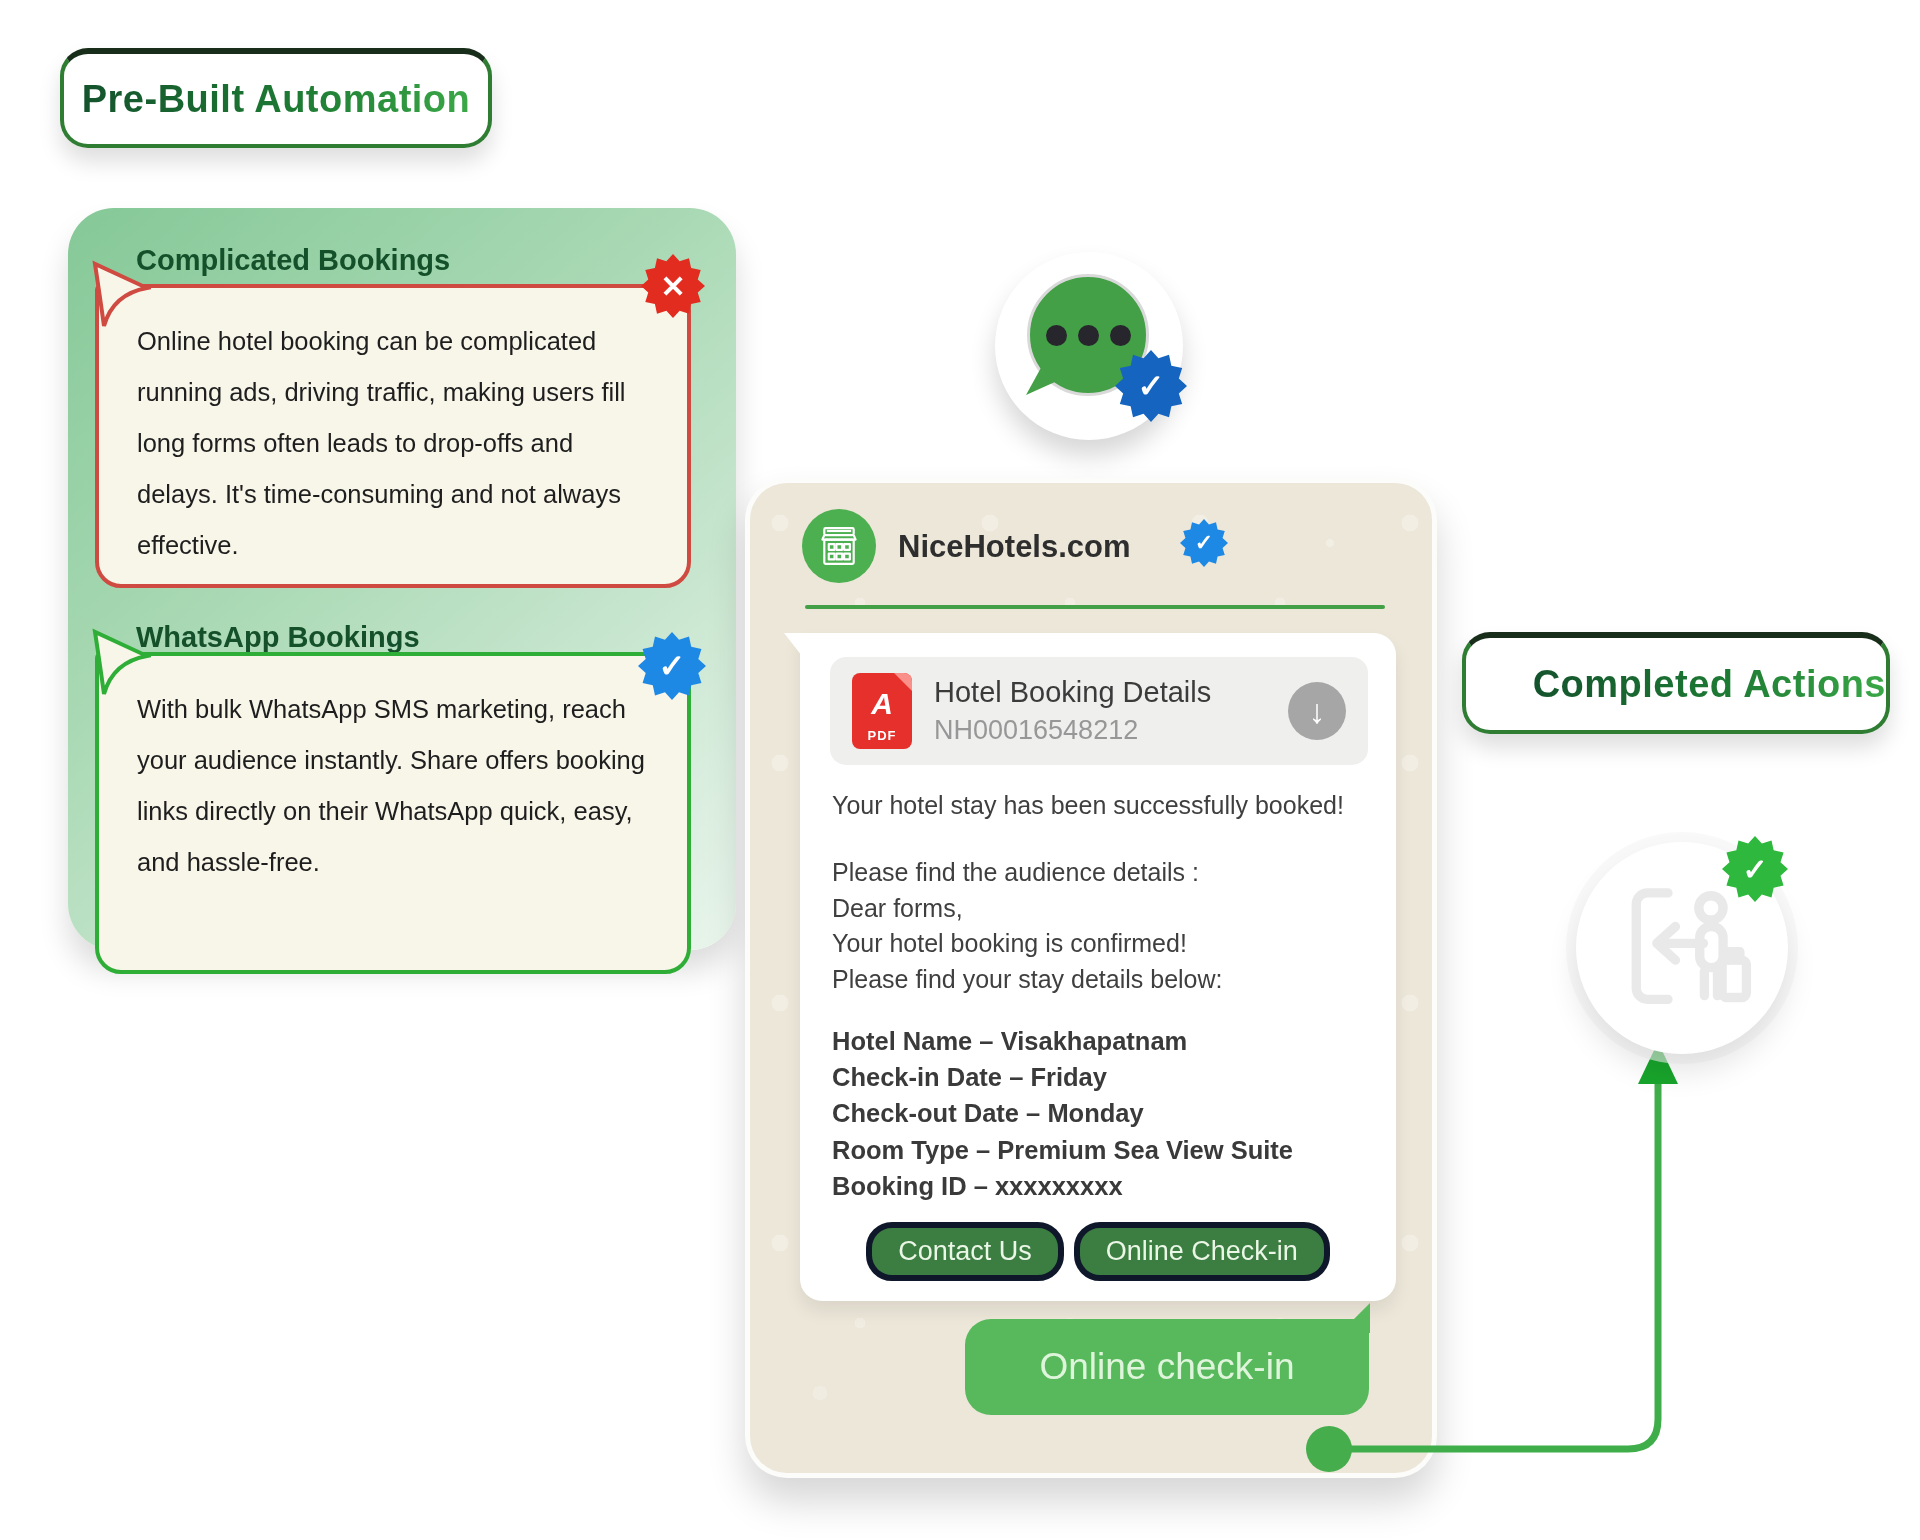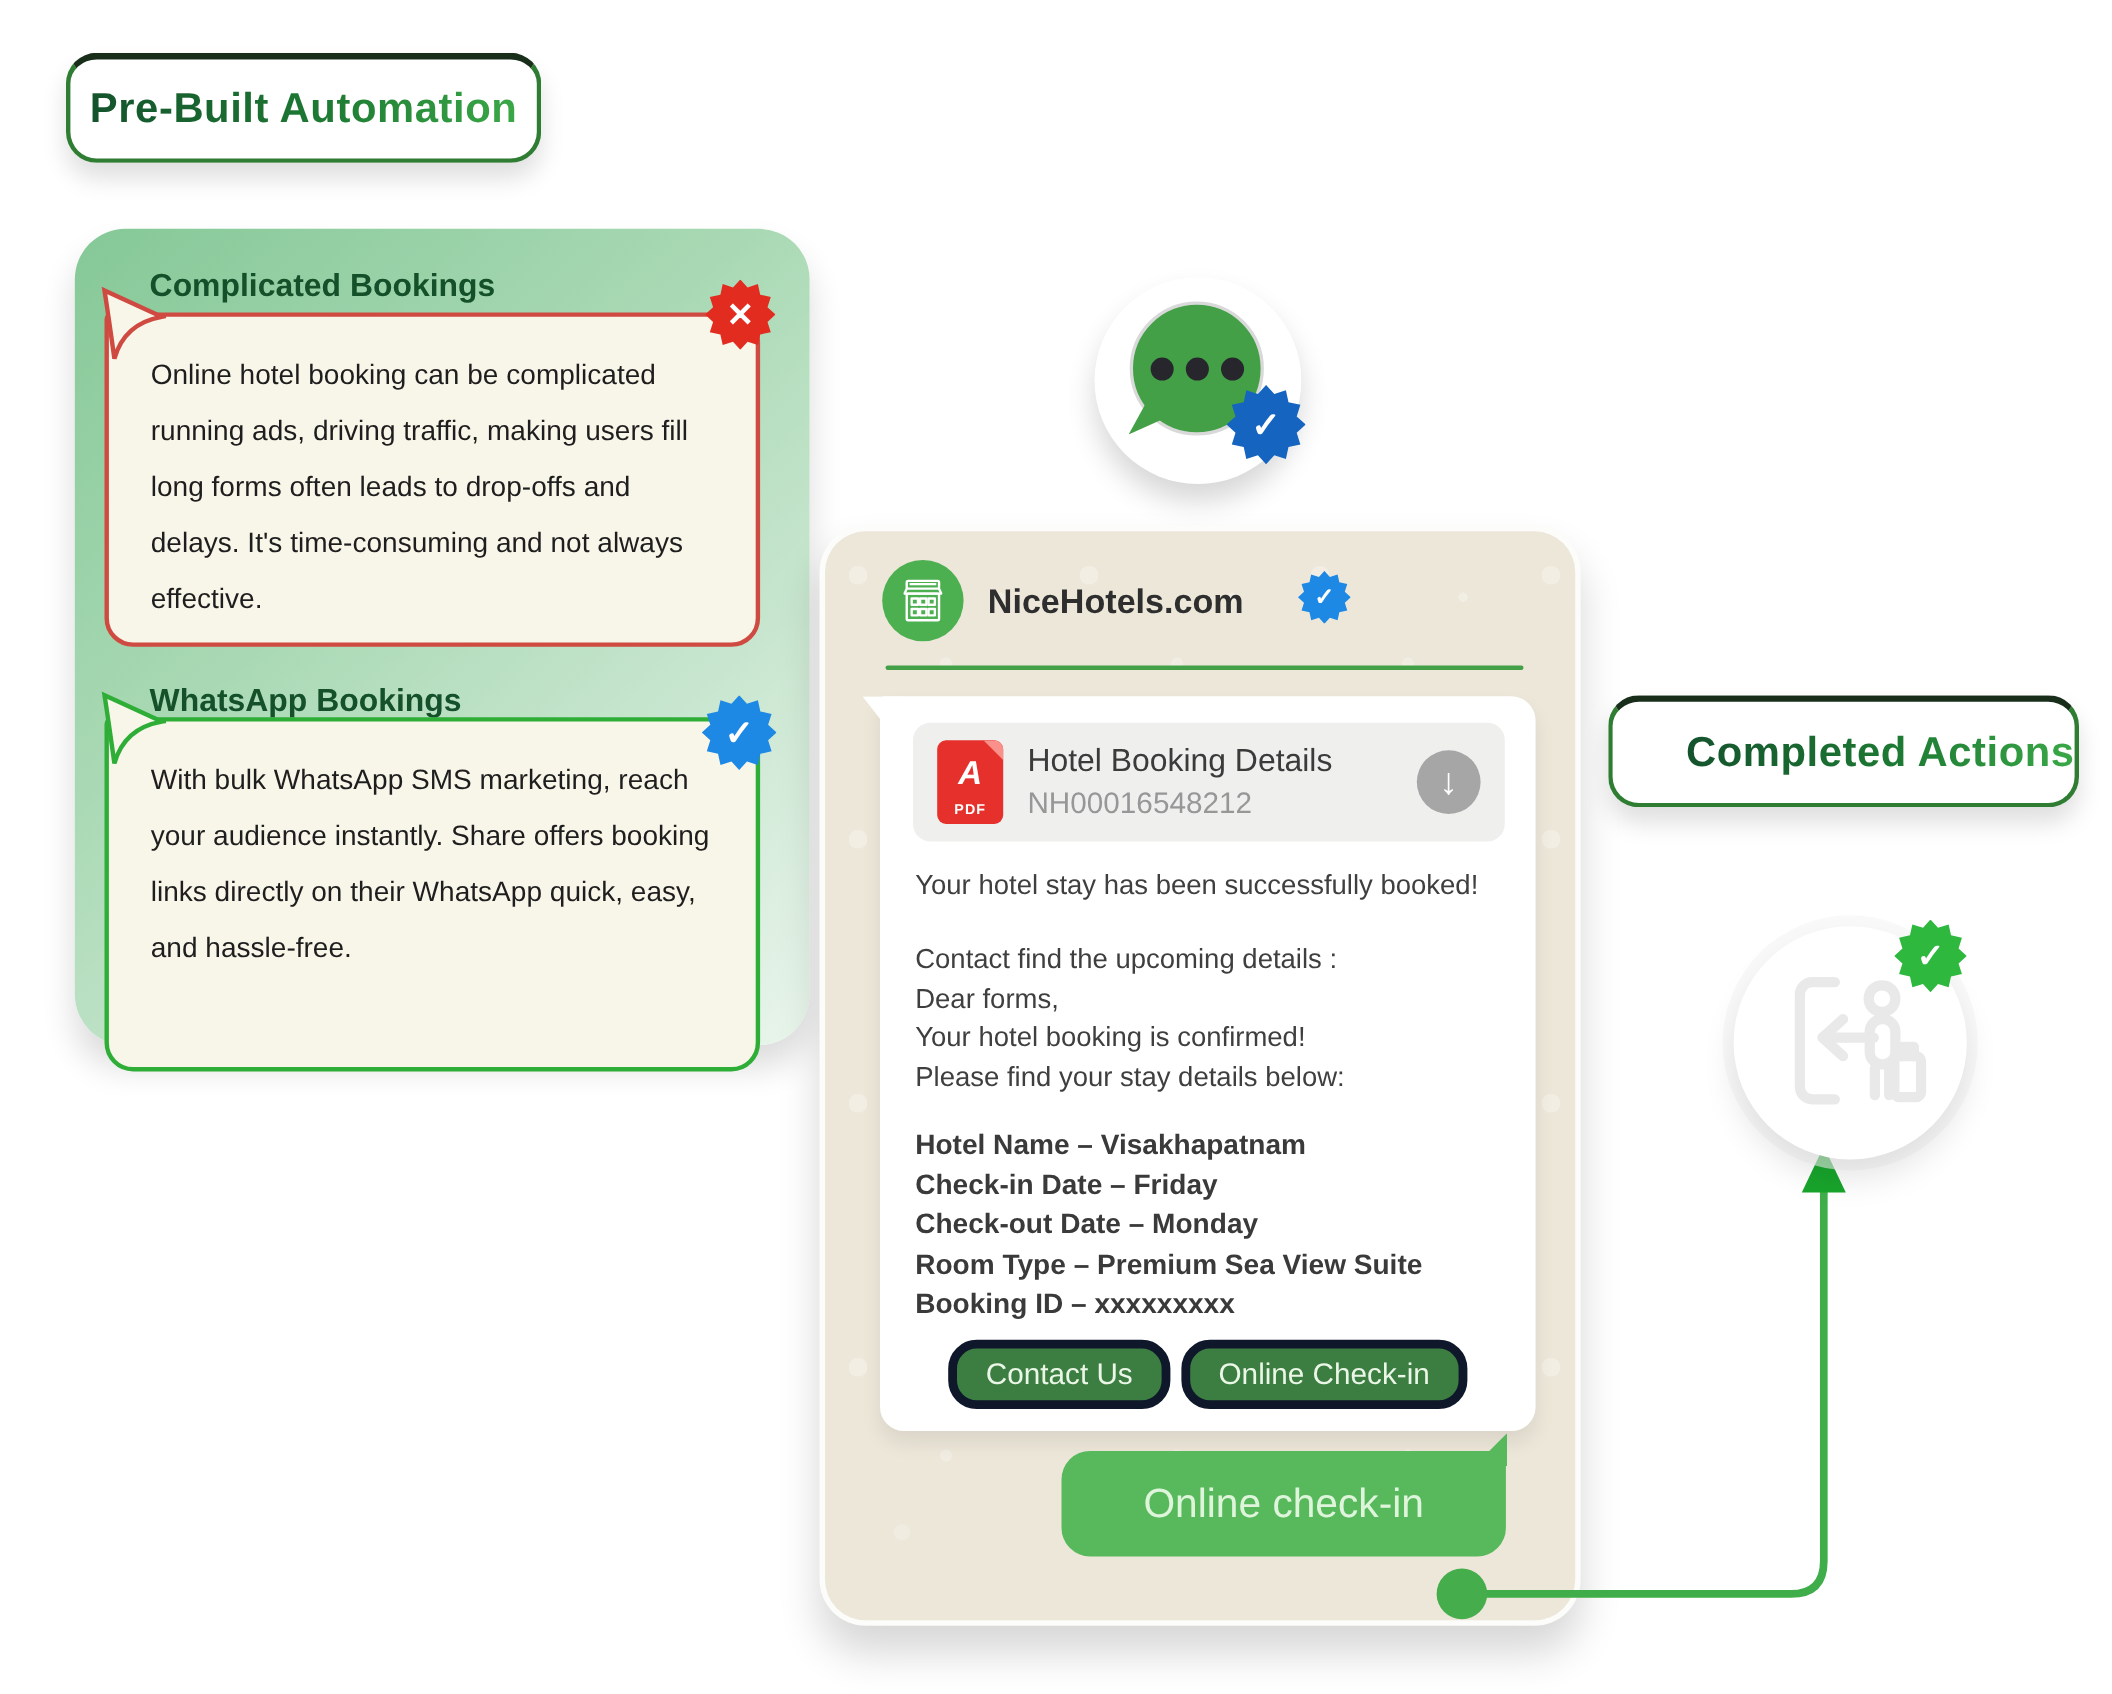--- a/index.html
+++ b/index.html
@@ -261,7 +261,7 @@
       <div class="msg-text" id="msg-confirmation">Your hotel stay has been successfully booked!</div>
 
       <div class="msg-text" id="msg-intro">
-        <div>Contact find the upcoming details :</div>
+        <div>Please find the audience details :</div>
         <div>Dear forms,</div>
         <div>Your hotel booking is confirmed!</div>
         <div>Please find your stay details below:</div>

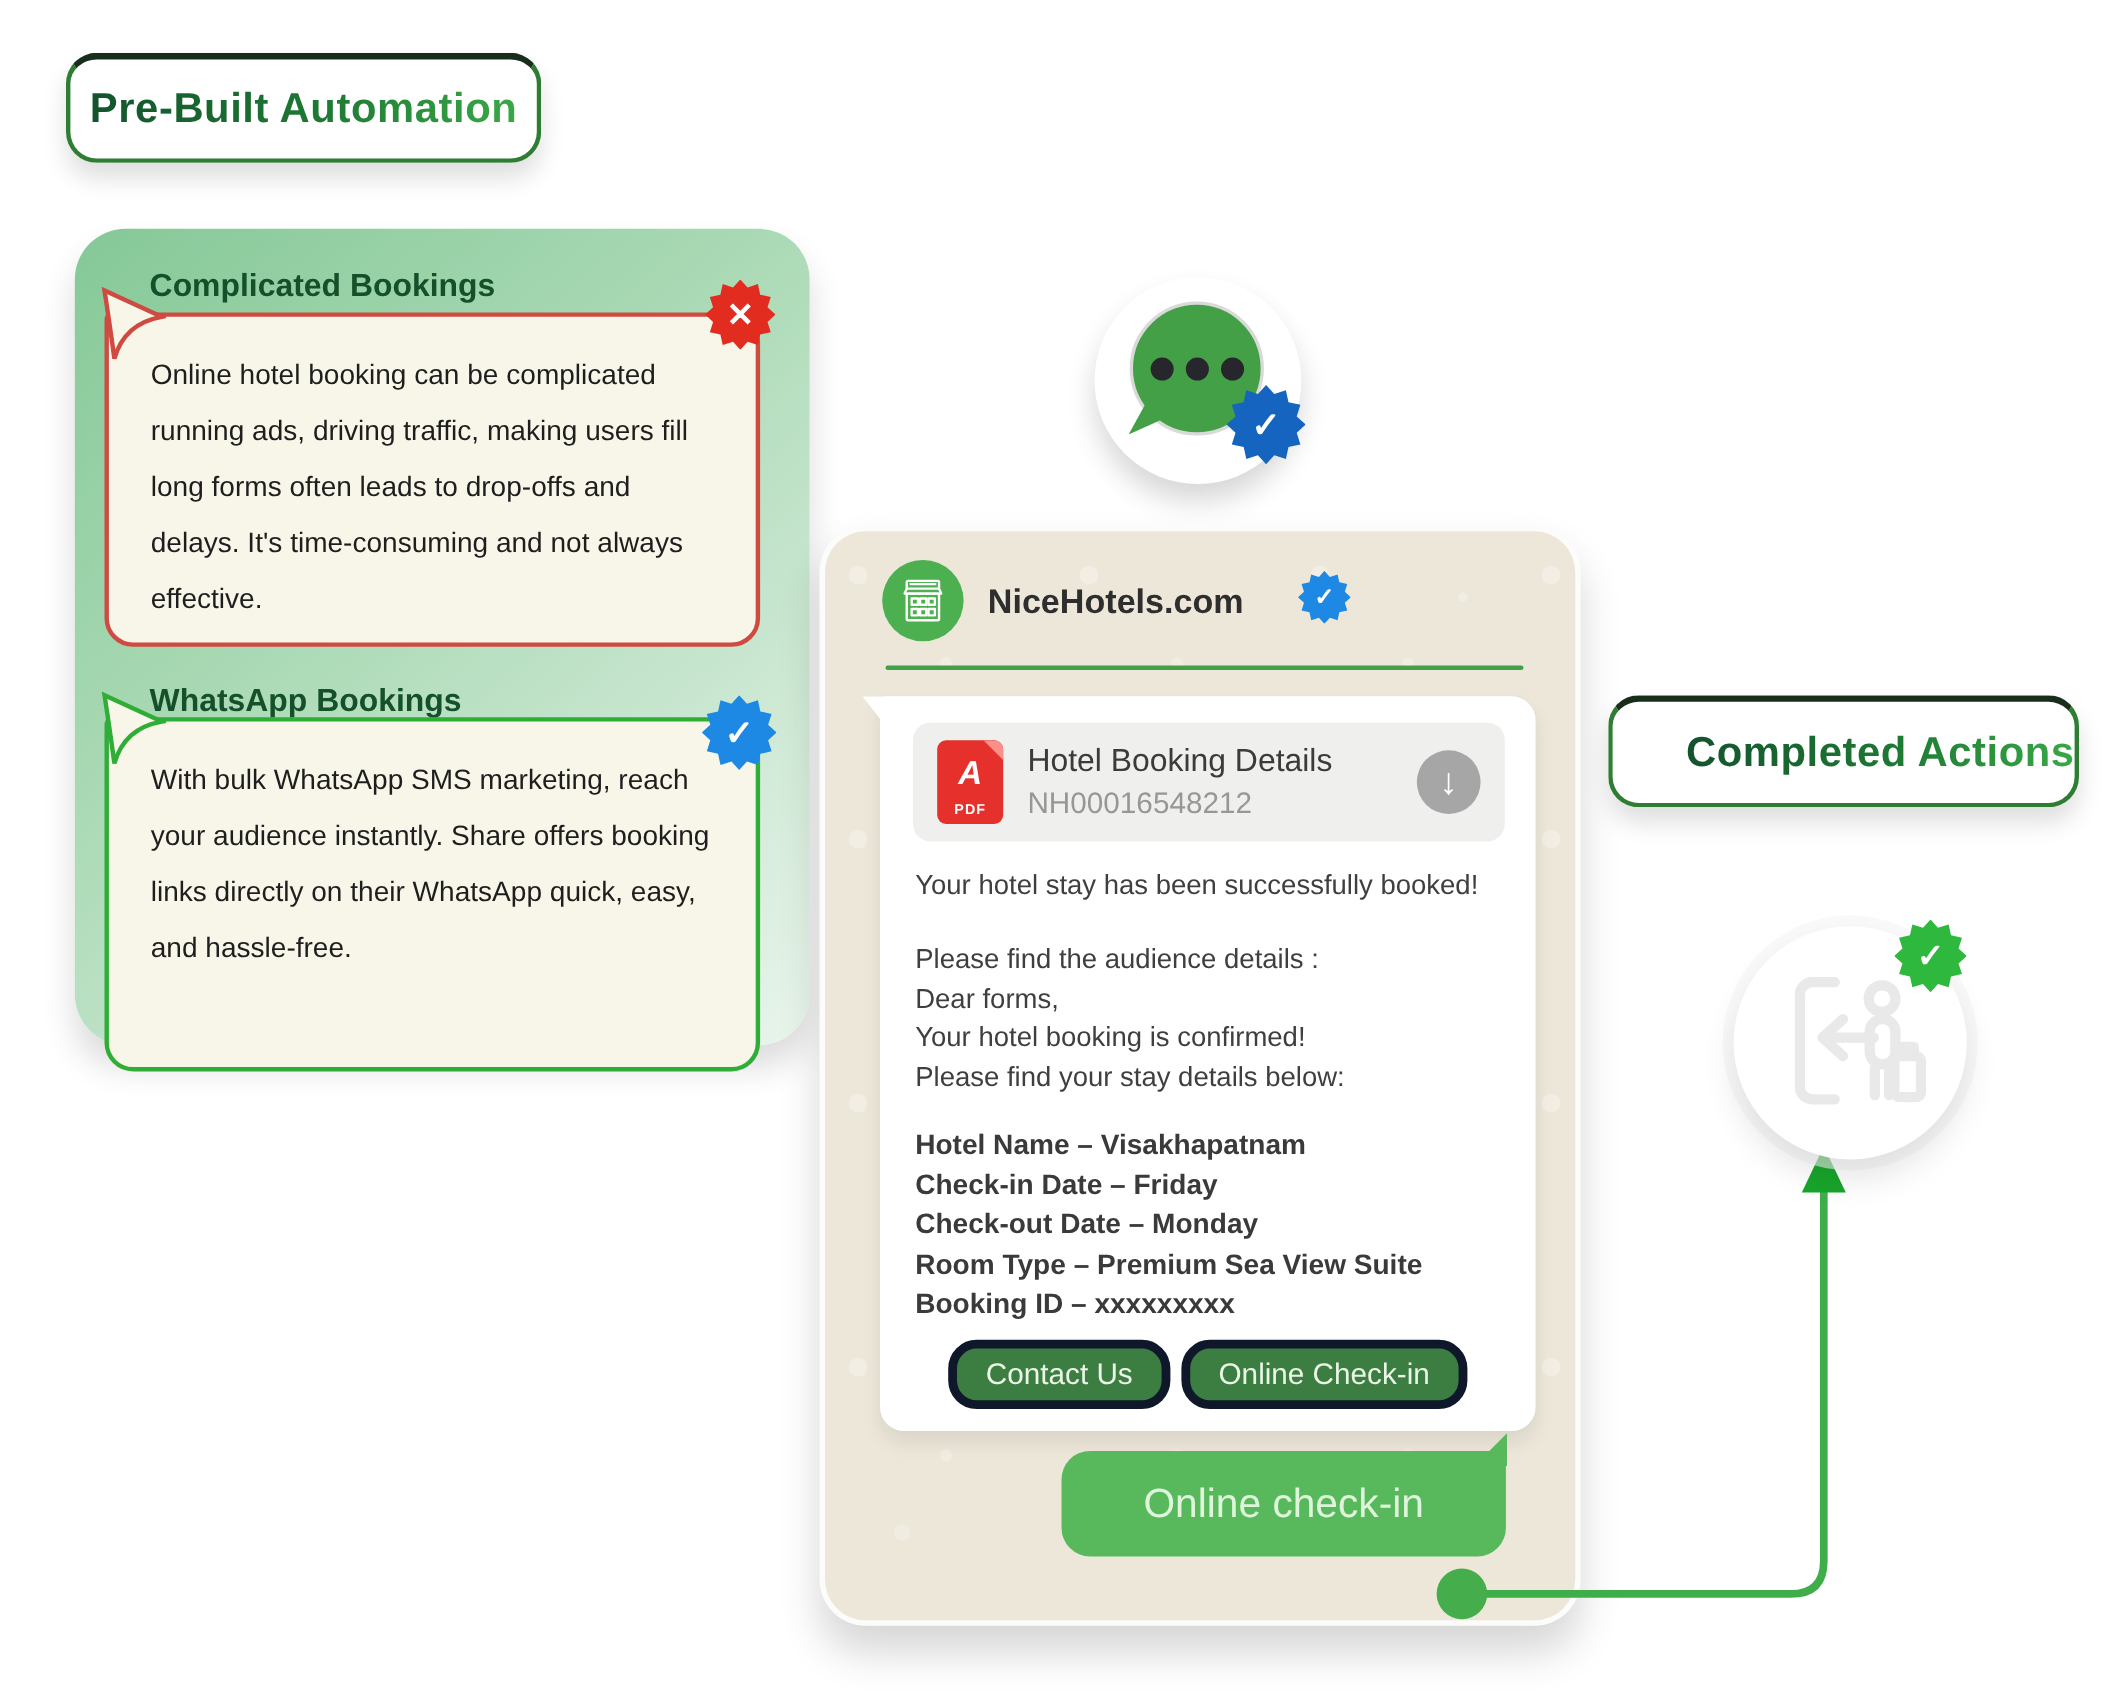--- a/index.html
+++ b/index.html
@@ -142,7 +142,7 @@
 
   .action-row { position:absolute; left:0; bottom:20px; width:100%; display:flex; justify-content:center; gap:10px; }
   .action-pill {
-    background:#3c7d42; border:8px solid #0f172a; border-radius:26px;
+    background:#3c7d42; border:6px solid #0f172a; border-radius:26px;
     color:#eaf6e6; font-size:27px; font-weight:500; padding:8px 26px; cursor:pointer;
     font-family:"Liberation Sans", sans-serif;
   }

